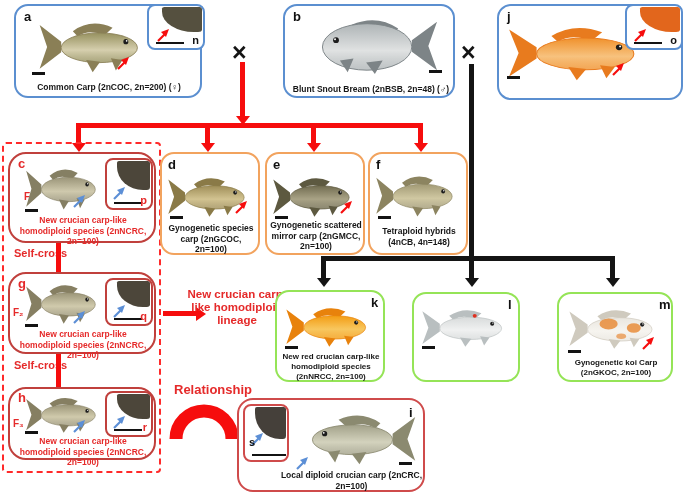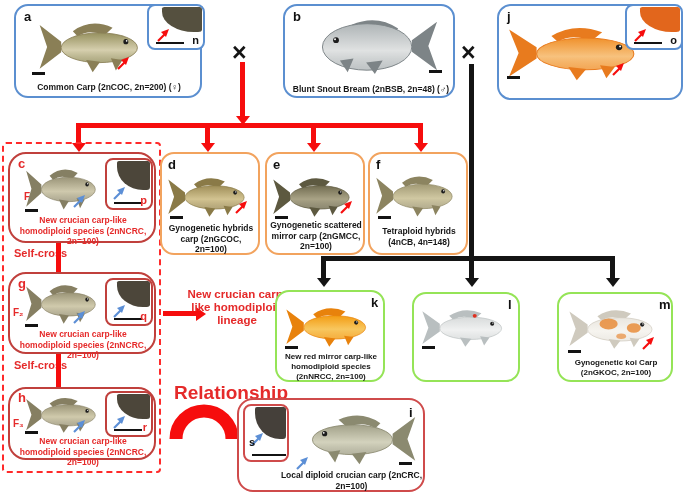--- a/index.html
+++ b/index.html
@@ -227,7 +227,7 @@
     <polygon points="13,1 5,4 10,9" fill="#f60d0d"></polygon>
         </svg></span>
     <div class="scalebar" style="left:8px;top:62px"></div>
-    <div class="caption" style="left:2px;top:69px;width:94px">Gynogenetic hybrids carp (2nGCOC, 2n=100)</div>
+    <div class="caption" style="left:2px;top:69px;width:94px">Gynogenetic species carp (2nGCOC, 2n=100)</div>
   </div>
 
   <div class="panel b-gyno" style="left:265px;top:152px;width:100px;height:103px">

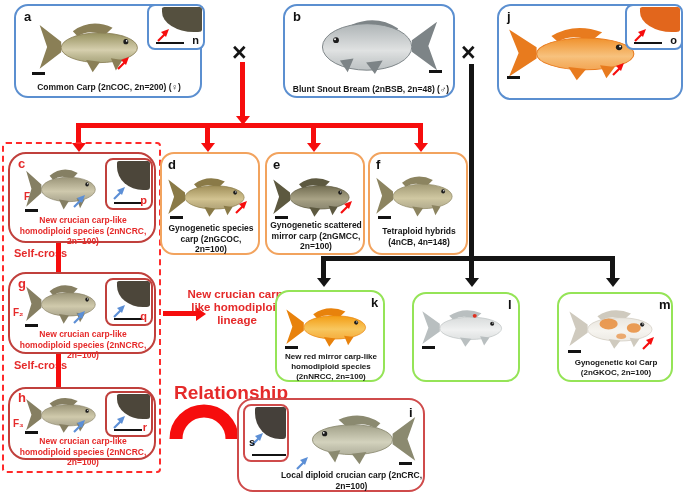--- a/index.html
+++ b/index.html
@@ -425,7 +425,7 @@
     <circle cx="107" cy="26" r="1" fill="#ffffff"></circle>
   </svg></div>
     <div class="scalebar" style="left:8px;top:54px"></div>
-    <div class="caption cap-sm" style="left:2px;top:60px;width:104px">New red mirror carp-like homodiploid species (2nNRCC, 2n=100)</div>
+    <div class="caption cap-sm" style="left:2px;top:60px;width:104px">New red crucian carp-like homodiploid species (2nNRCC, 2n=100)</div>
   </div>
 
   <div class="panel b-derived" style="left:412px;top:292px;width:108px;height:90px">

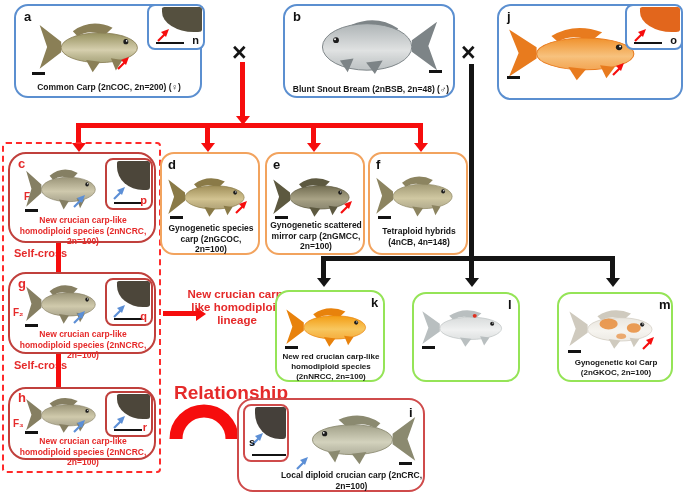--- a/index.html
+++ b/index.html
@@ -39,7 +39,7 @@
   .redlabel{position:absolute;color:var(--rtext);font-weight:bold;}
   .selfcross{font-size:11px;}
   .lineagetxt{font-size:11.5px;text-align:center;line-height:1.15;}
-  .reltxt{font-size:19px;}
+  .reltxt{font-size:13px;}
 </style>
 </head>
 <body>

